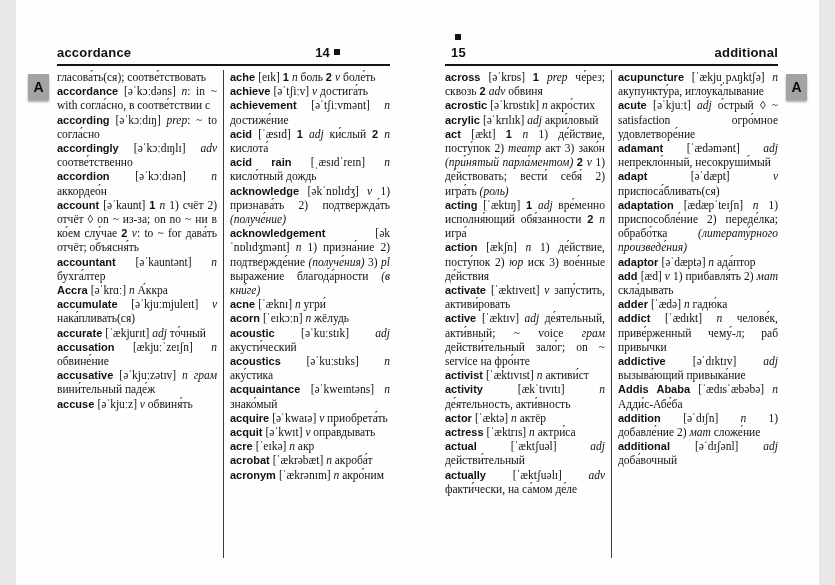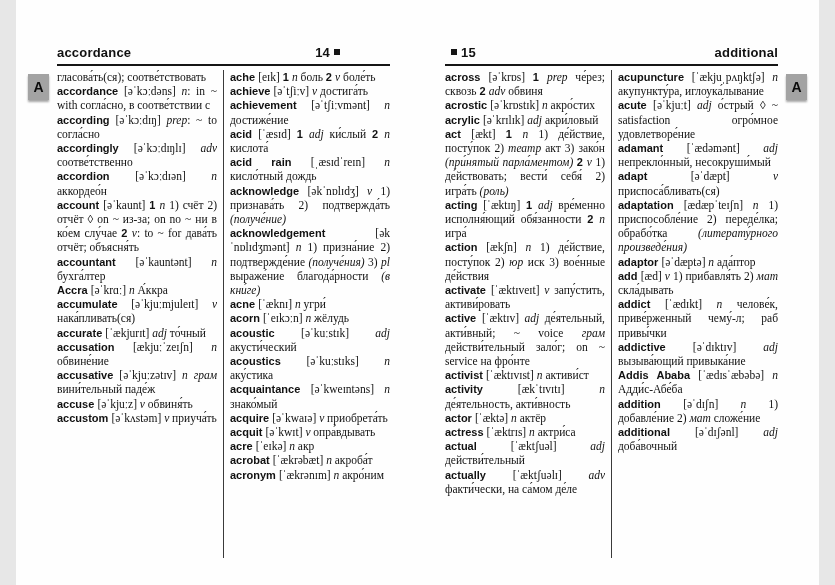--- a/index.html
+++ b/index.html
@@ -31,7 +31,7 @@
   .header-right{left:429px;width:333px;}
   .pn-group{display:inline-flex;align-items:center;gap:4px;}
   .header-left .pn-group{margin-left:auto;margin-right:50px;align-items:center;}
-  .header-right .pn-group{margin-right:auto;margin-left:6px;}
+  .header-right .pn-group{margin-right:auto;margin-left:6px;flex-direction:column;}
   .header-right .guide{margin-left:auto;}
   .sq{width:6px;height:6px;background:#151515;display:inline-block;margin-bottom:1px;}
 

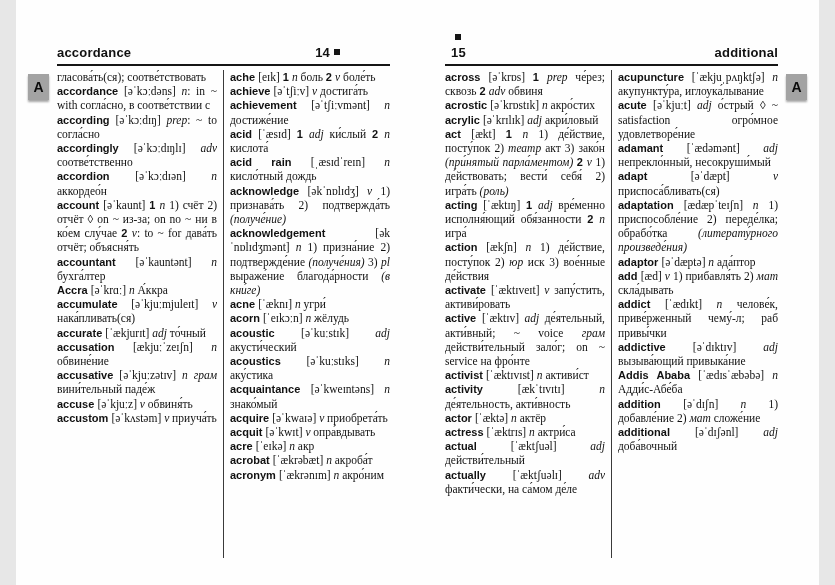--- a/index.html
+++ b/index.html
@@ -142,6 +142,7 @@
       <p><span class="b">adaptation </span><span>[ædæpˈteɪʃn] </span><span class="i">n</span><span> 1) приспособле́ние 2) переде́лка; обрабо́тка </span><span class="i">(литерату́рного произведе́ния)</span></p>
       <p><span class="b">adaptor </span><span>[əˈdæptə] </span><span class="i">n</span><span> ада́птор</span></p>
       <p><span class="b">add </span><span>[æd] </span><span class="i">v</span><span> 1) прибавля́ть 2) </span><span class="i">мат</span><span> скла́дывать</span></p>
+      <p><span class="b">adder </span><span>[ˈædə] </span><span class="i">n</span><span> гадю́ка</span></p>
       <p><span class="b">addict </span><span>[ˈædɪkt] </span><span class="i">n</span><span> челове́к, приве́рженный чему́-л; раб привы́чки</span></p>
       <p><span class="b">addictive </span><span>[əˈdɪktɪv] </span><span class="i">adj</span><span> вызыва́ющий привыка́ние</span></p>
       <p><span class="b">Addis Ababa </span><span>[ˈædɪsˈæbəbə] </span><span class="i">n</span><span> Адди́с-Абе́ба</span></p>

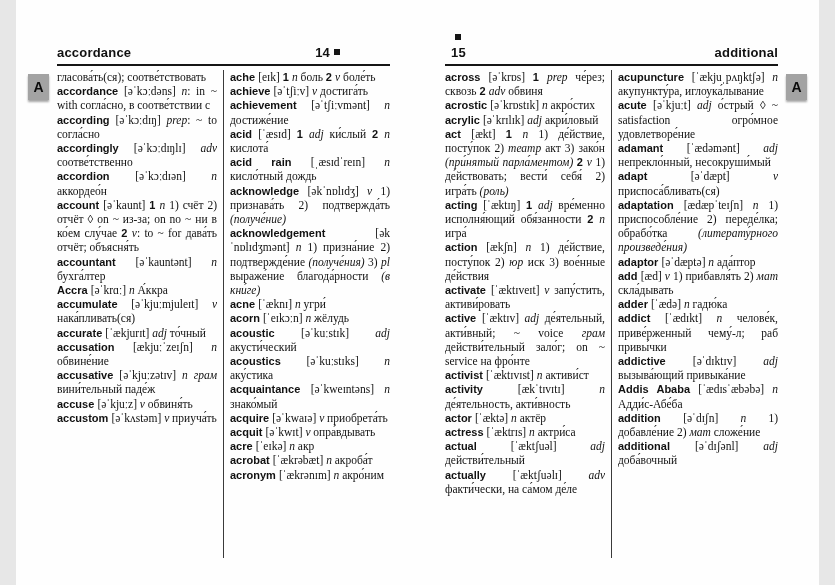--- a/index.html
+++ b/index.html
@@ -94,7 +94,6 @@
       <p><span class="b">accusation </span><span>[ækjuːˈzeɪʃn] </span><span class="i">n</span><span> обвине́ние</span></p>
       <p><span class="b">accusative </span><span>[əˈkjuːzətɪv] </span><span class="i">n грам</span><span> вини́тельный паде́ж</span></p>
       <p><span class="b">accuse </span><span>[əˈkjuːz] </span><span class="i">v</span><span> обвиня́ть</span></p>
-      <p><span class="b">accustom </span><span>[əˈkʌstəm] </span><span class="i">v</span><span> приуча́ть</span></p>
     </div>
   <div class="vdiv vd1"></div>
   <div class="col c1">

